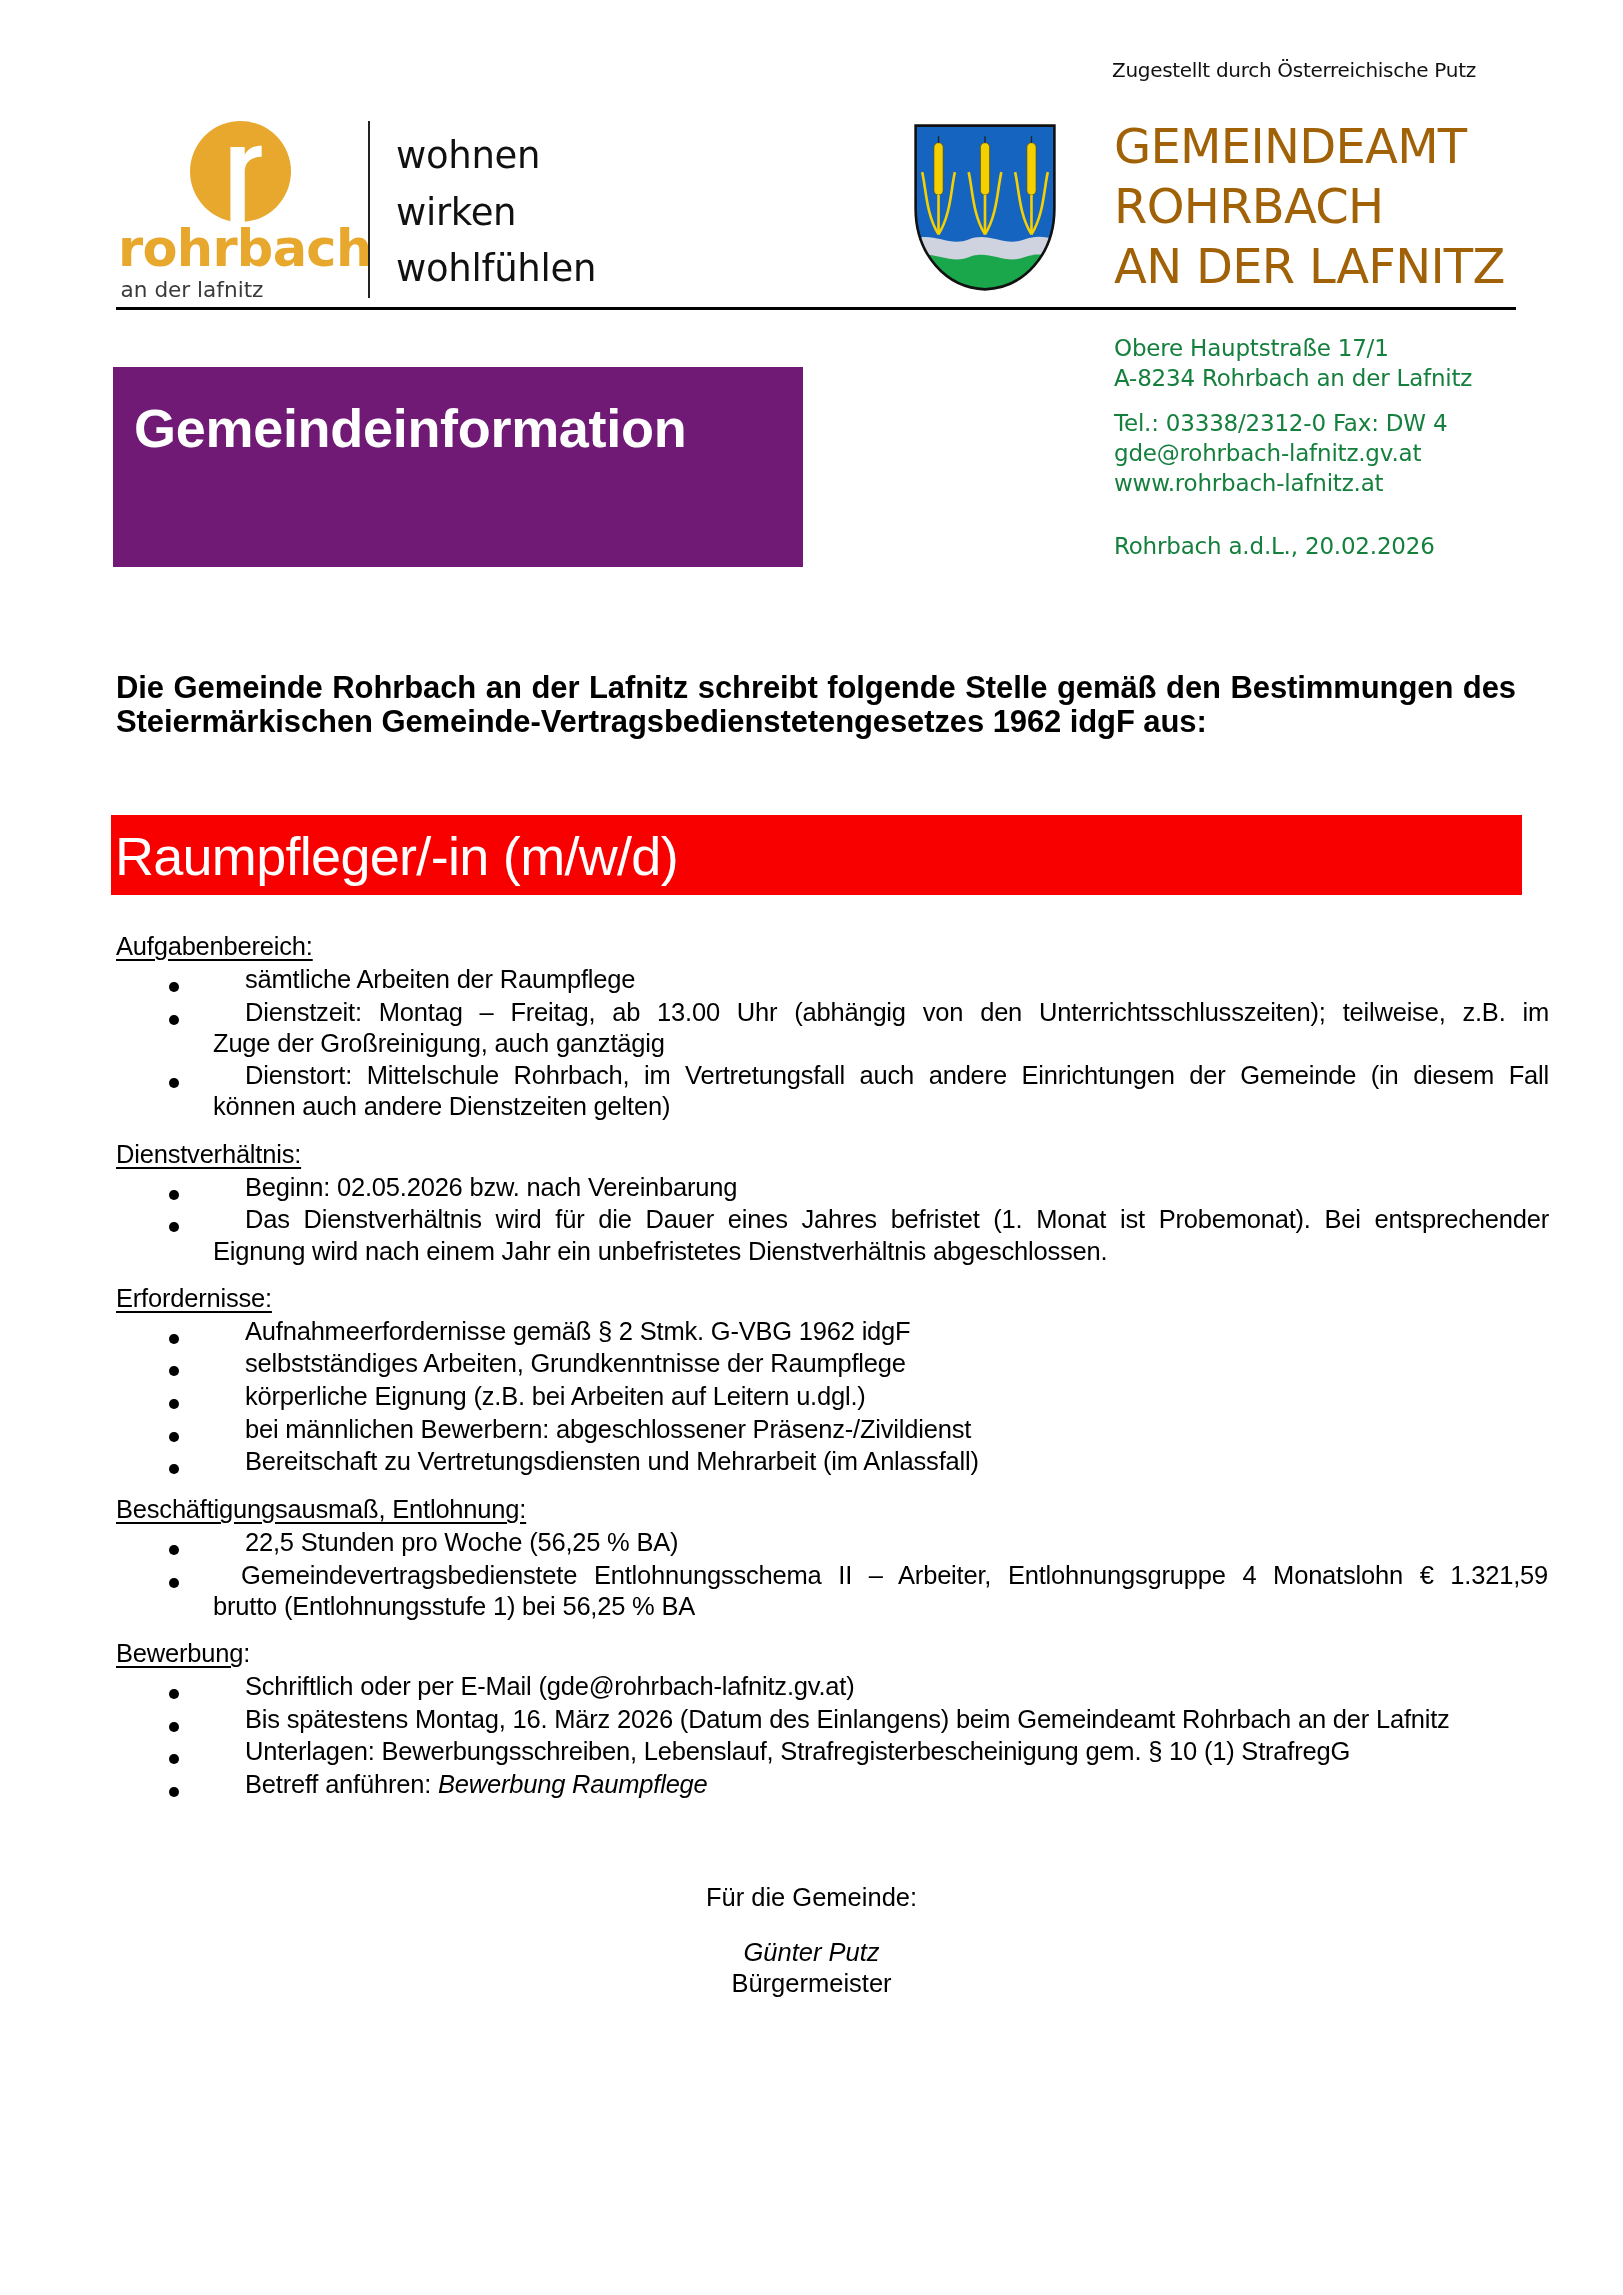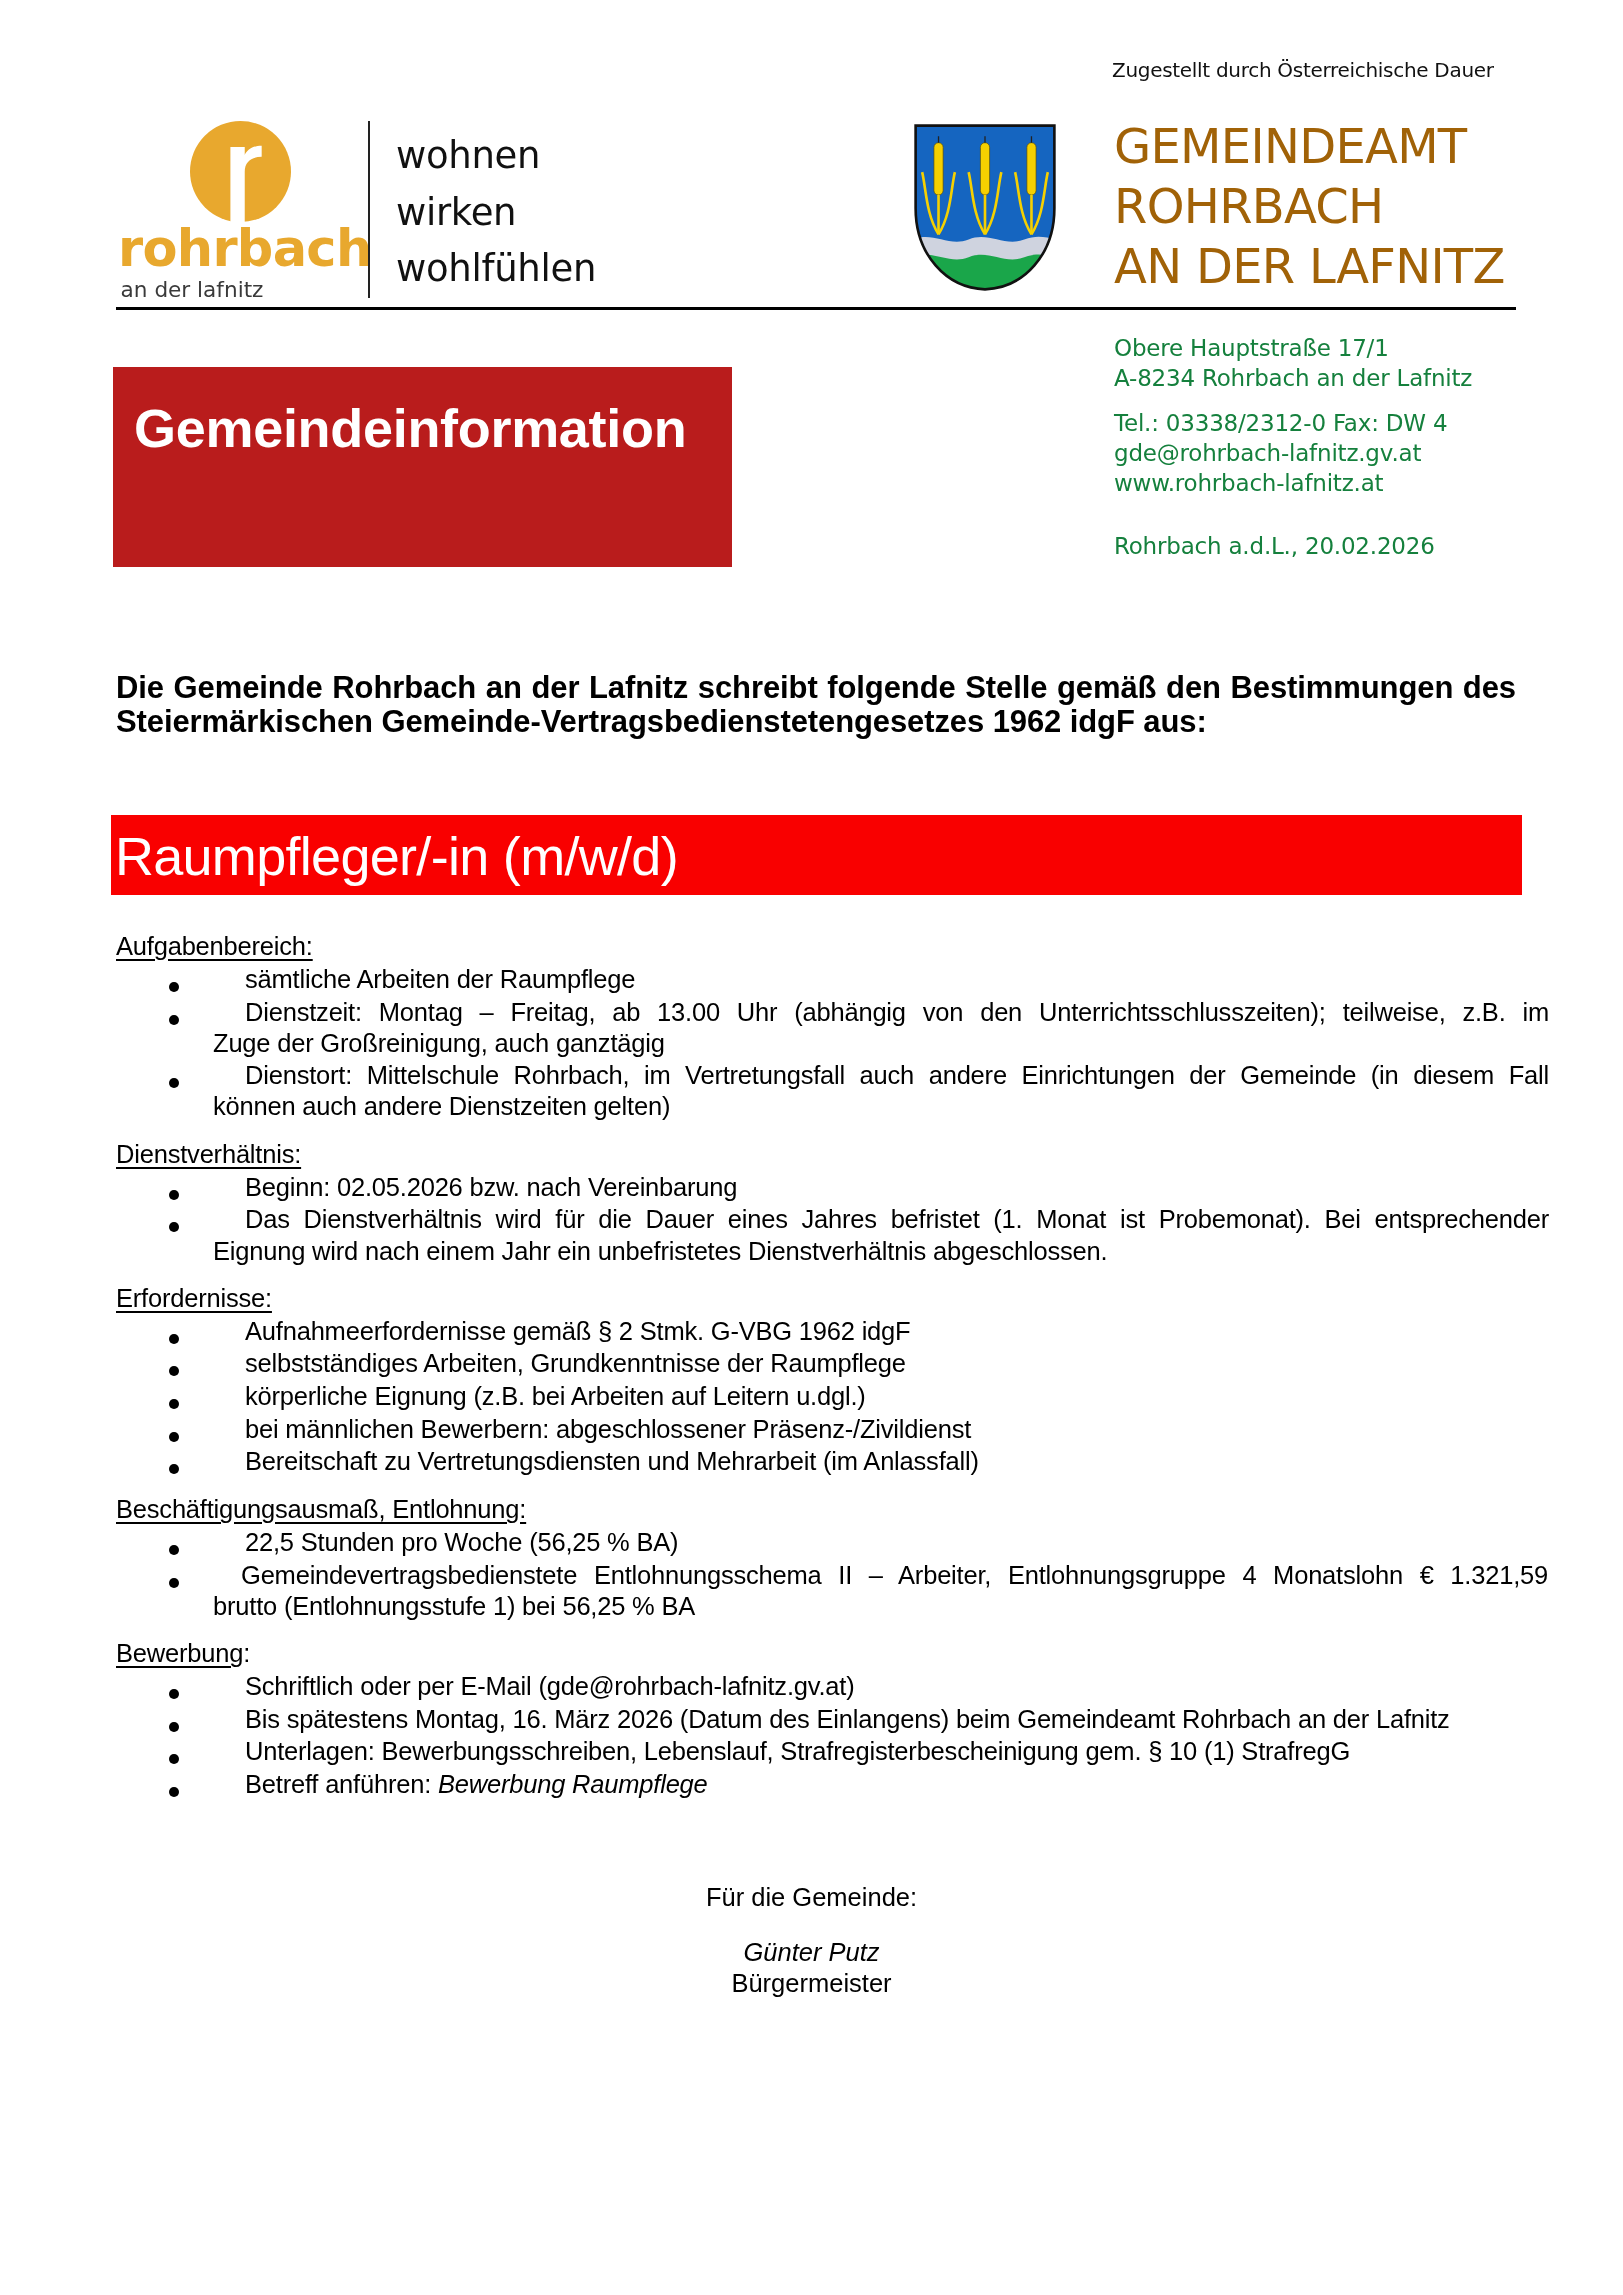--- a/index.html
+++ b/index.html
@@ -57,7 +57,7 @@
 </head>
 <body>
 
-<div class="abs post-note">Zugestellt durch Österreichische Dauer</div>
+<div class="abs post-note">Zugestellt durch Österreichische Putz</div>
 
 <div class="abs logo-block">
   <div class="logo-circle">

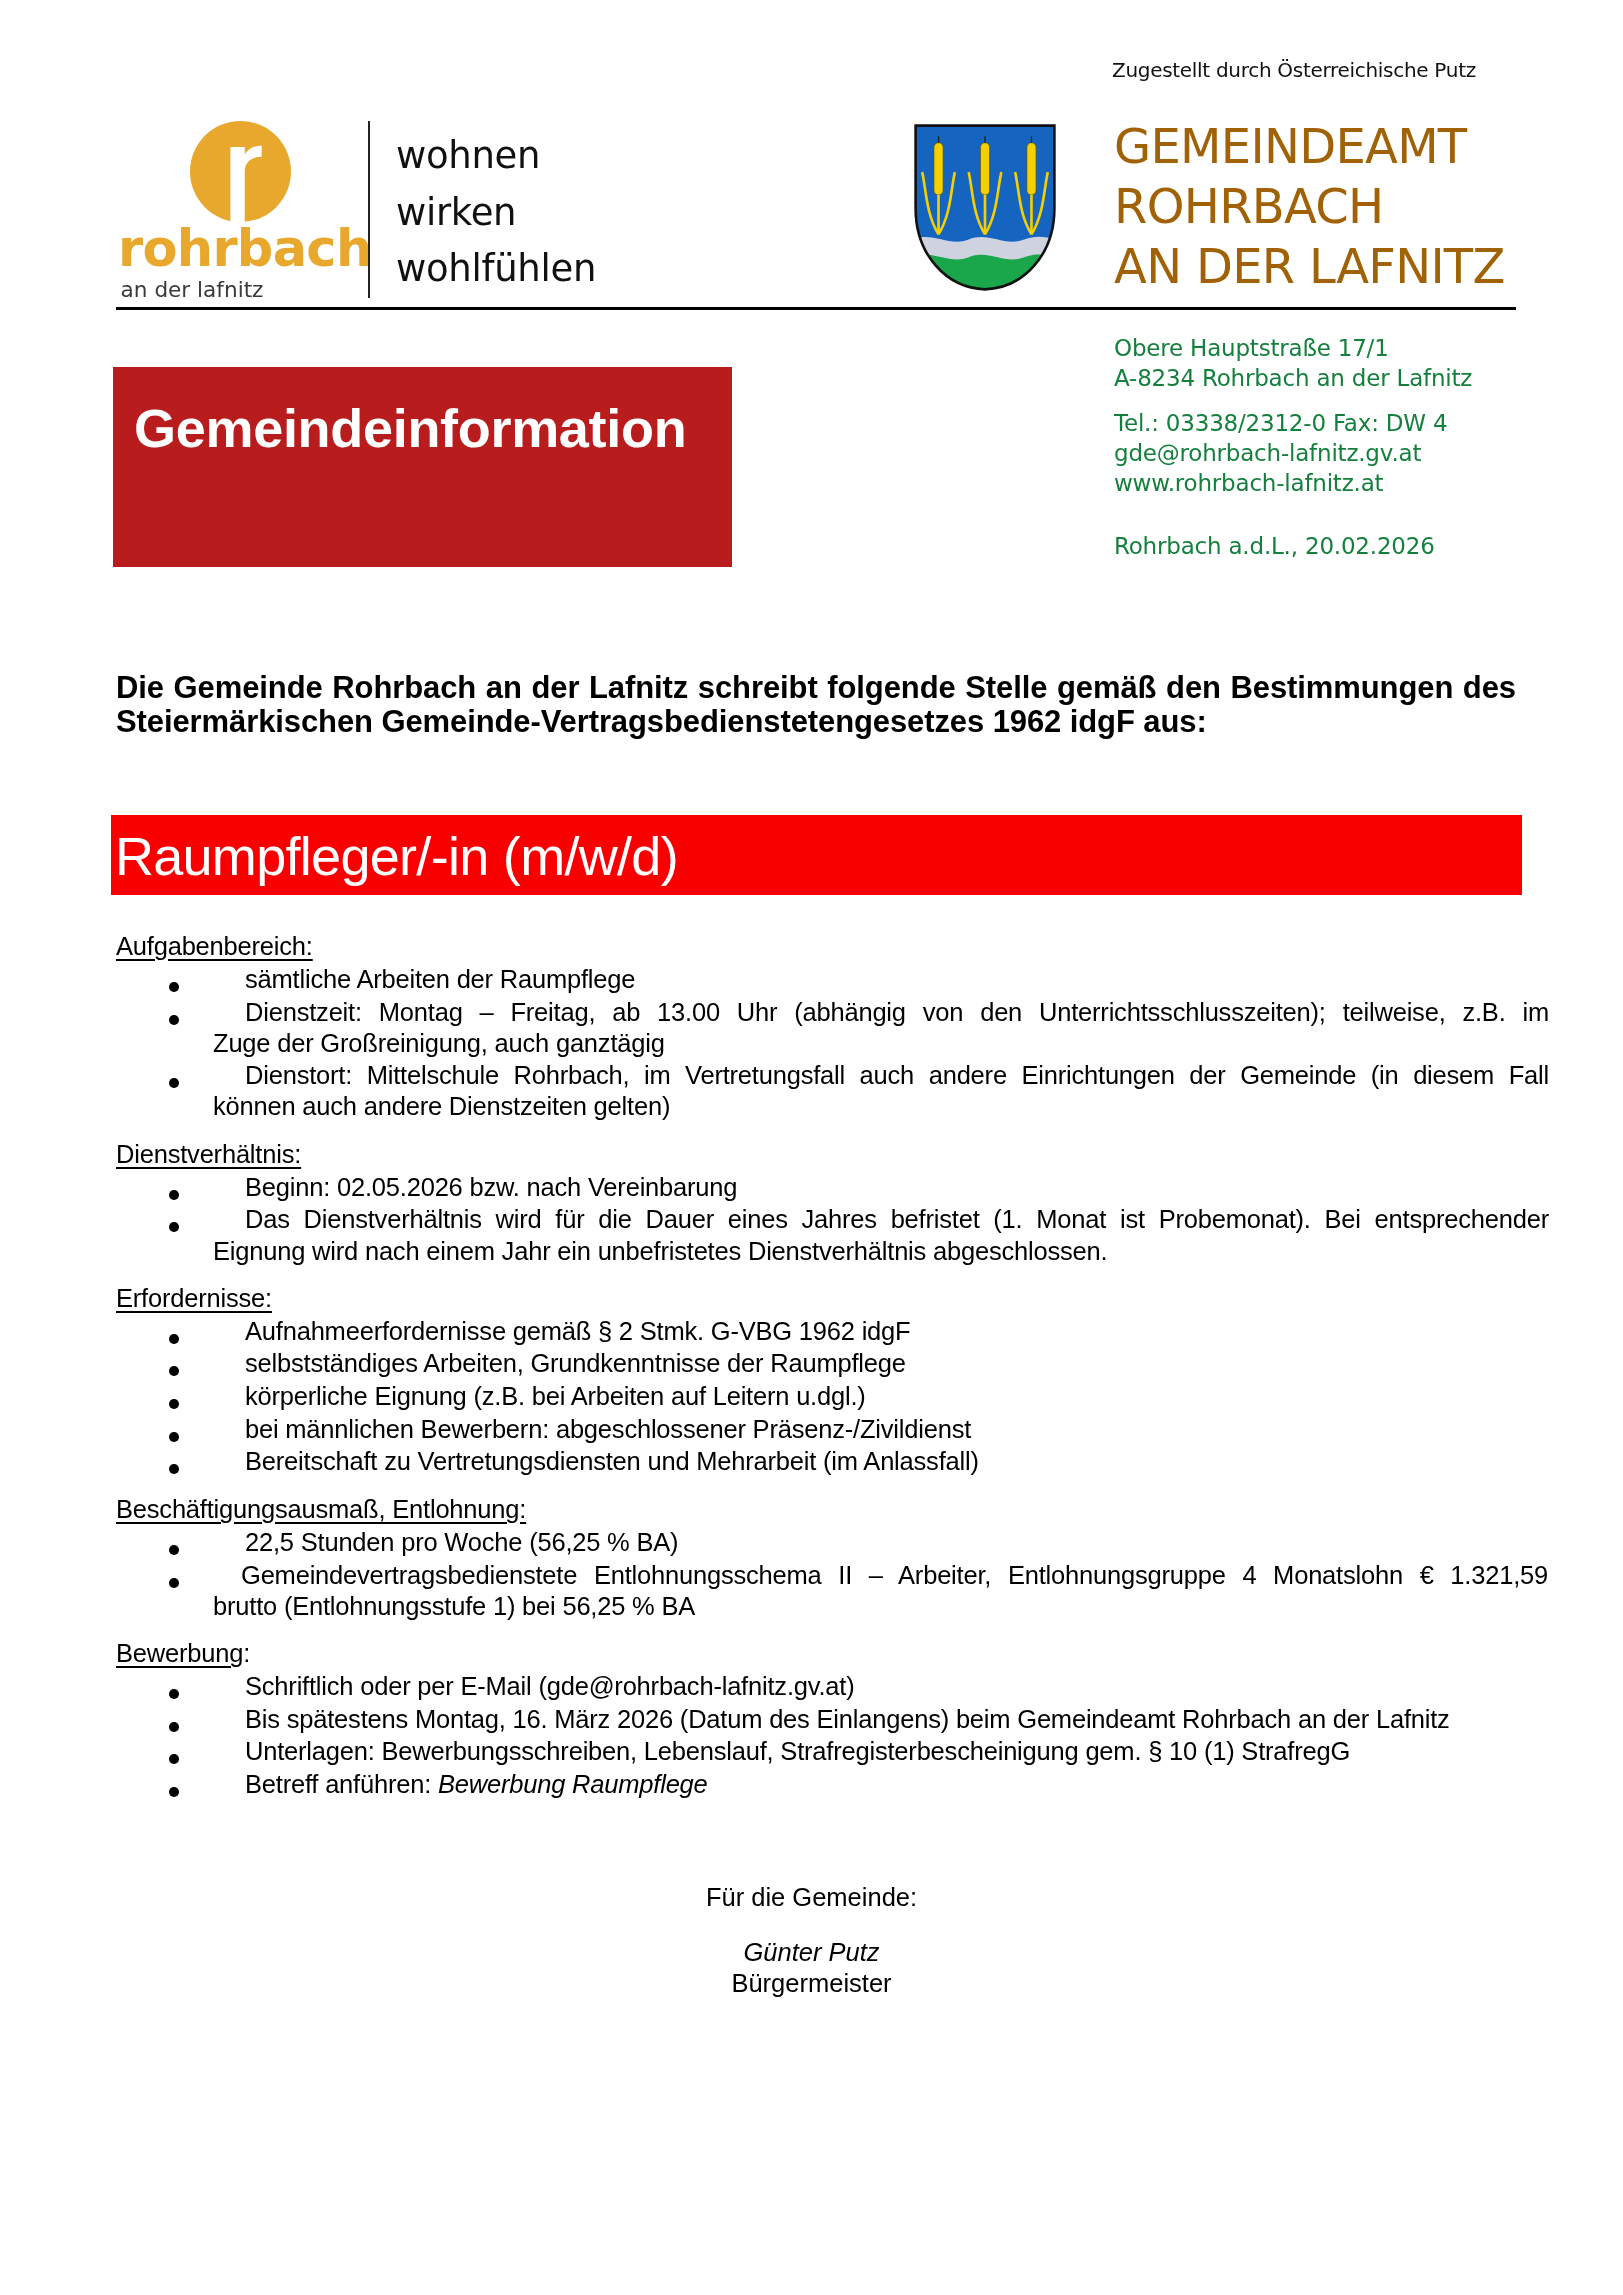--- a/index.html
+++ b/index.html
@@ -29,7 +29,7 @@
   .addr { left: 1114px; font-family: "DejaVu Sans", sans-serif; font-size: 23px; color: #15803d; line-height: 1; letter-spacing: -0.2px; }
 
   
-  .info-box { left: 113px; top: 367px; width: 619px; height: 200px; background: #b91c1c; }
+  .info-box { left: 113px; top: 367px; width: 690px; height: 200px; background: #701a75; }
   .info-title { position: absolute; left: 21px; top: 34px; color: #fff; font-weight: bold; font-size: 54px; line-height: 1; letter-spacing: -0.3px; }
   .info-bullet-row { position: absolute; left: 71px; top: 124px; display: flex; align-items: center; color: #fff; font-weight: bold; font-size: 37px; line-height: 1; }
   .info-bullet-dot { width: 11px; height: 11px; border-radius: 50%; background: #fff; margin-right: 42px; }

